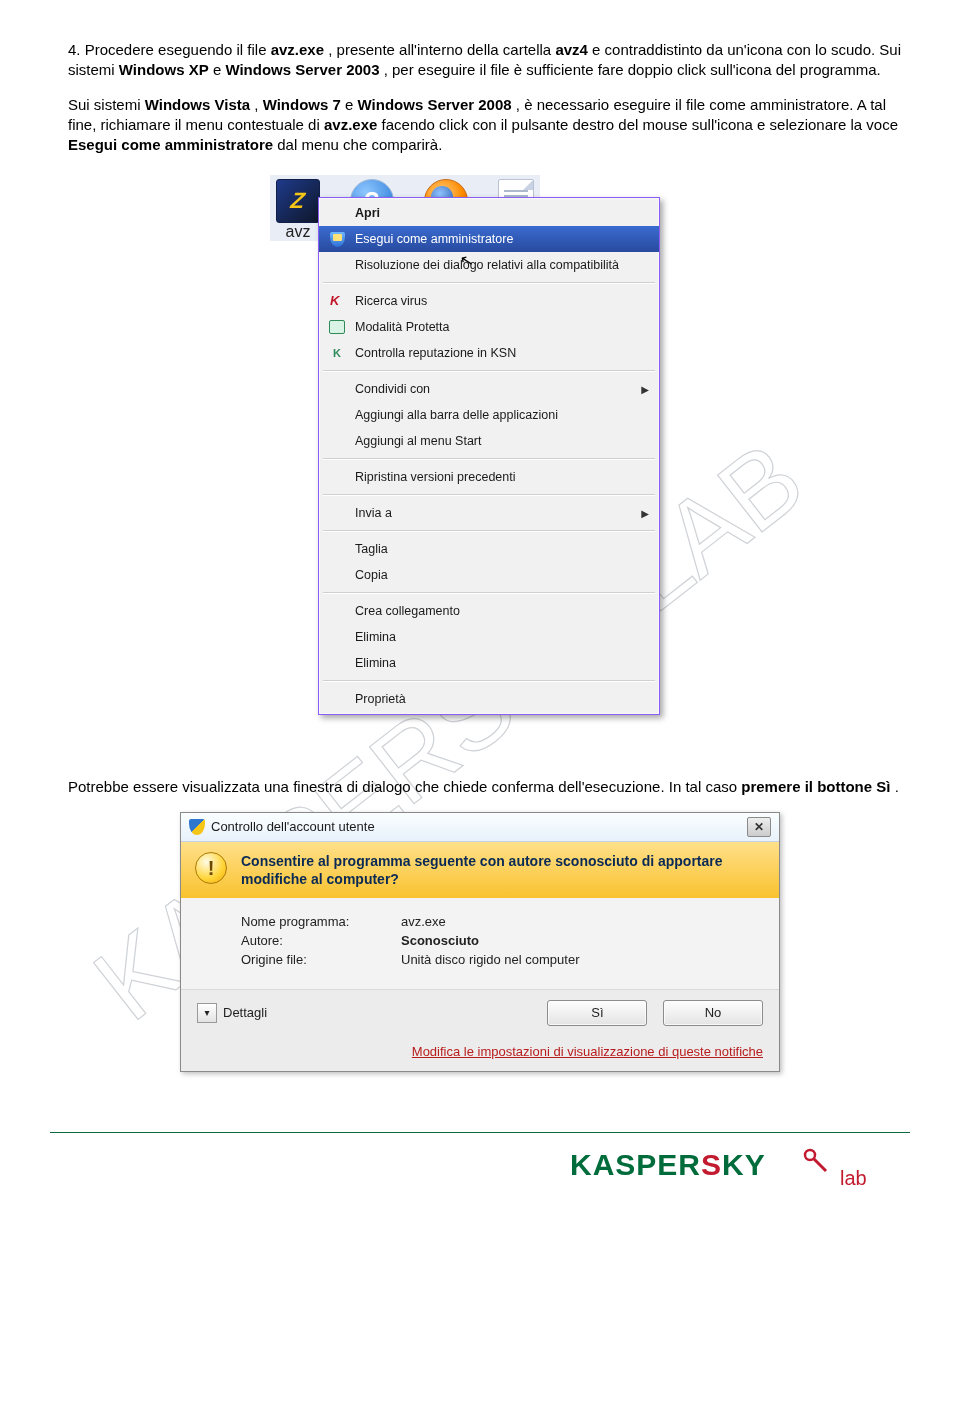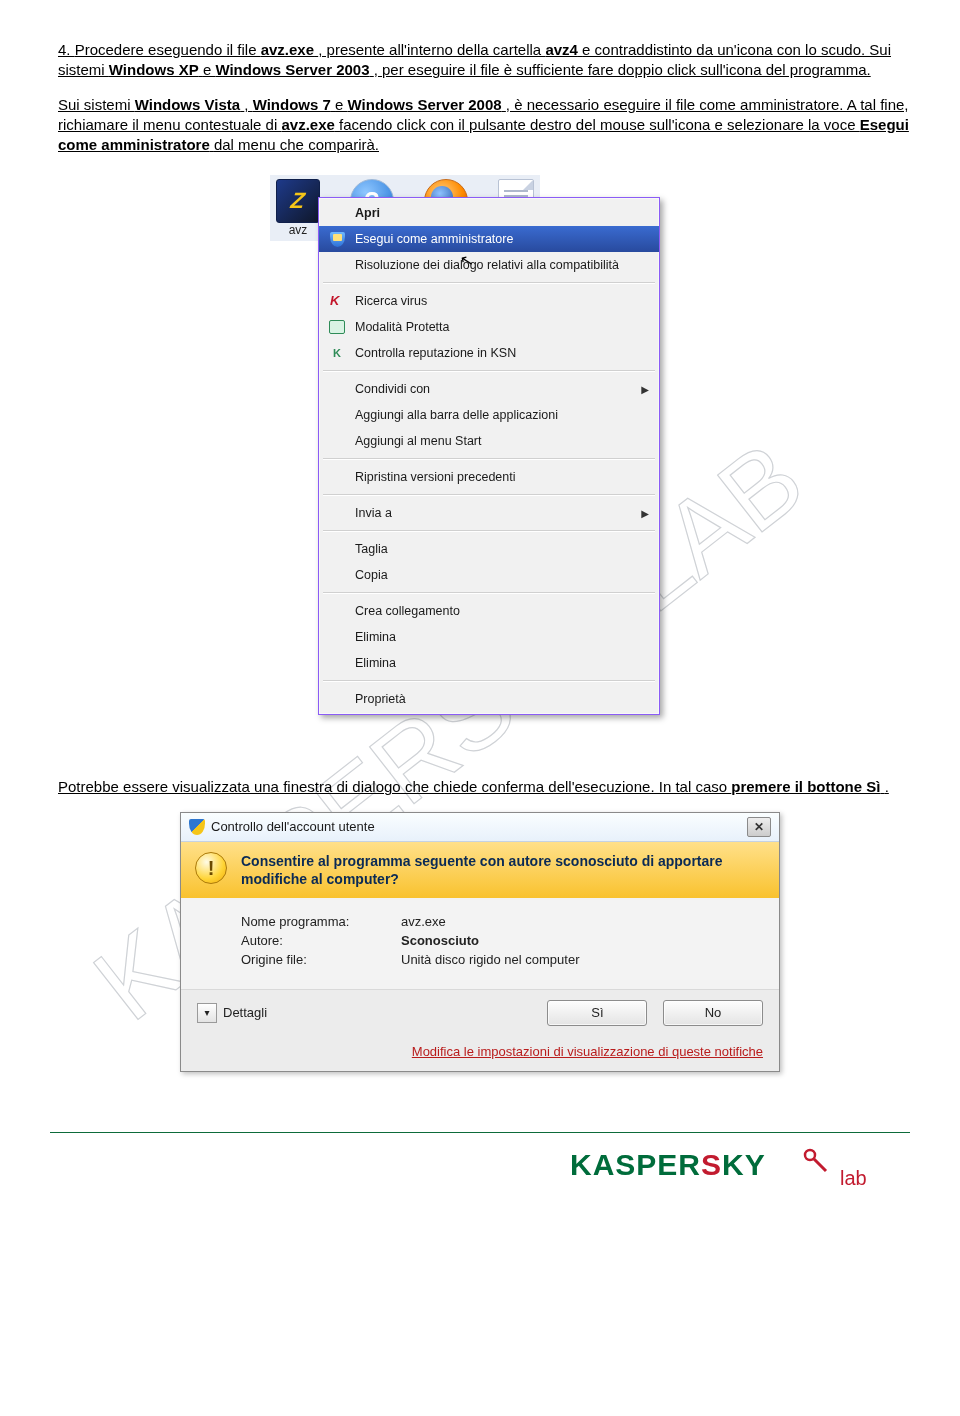--- a/index.html
+++ b/index.html
@@ -12,7 +12,7 @@
     background: #fff;
     position: relative;
   }
-  .para { margin: 0 0 14px 8px; line-height: 1.35; text-decoration: underline; }
+  .para { margin: 0 0 14px 18px; line-height: 1.35; }
   .bold { font-weight: bold; }
 
   

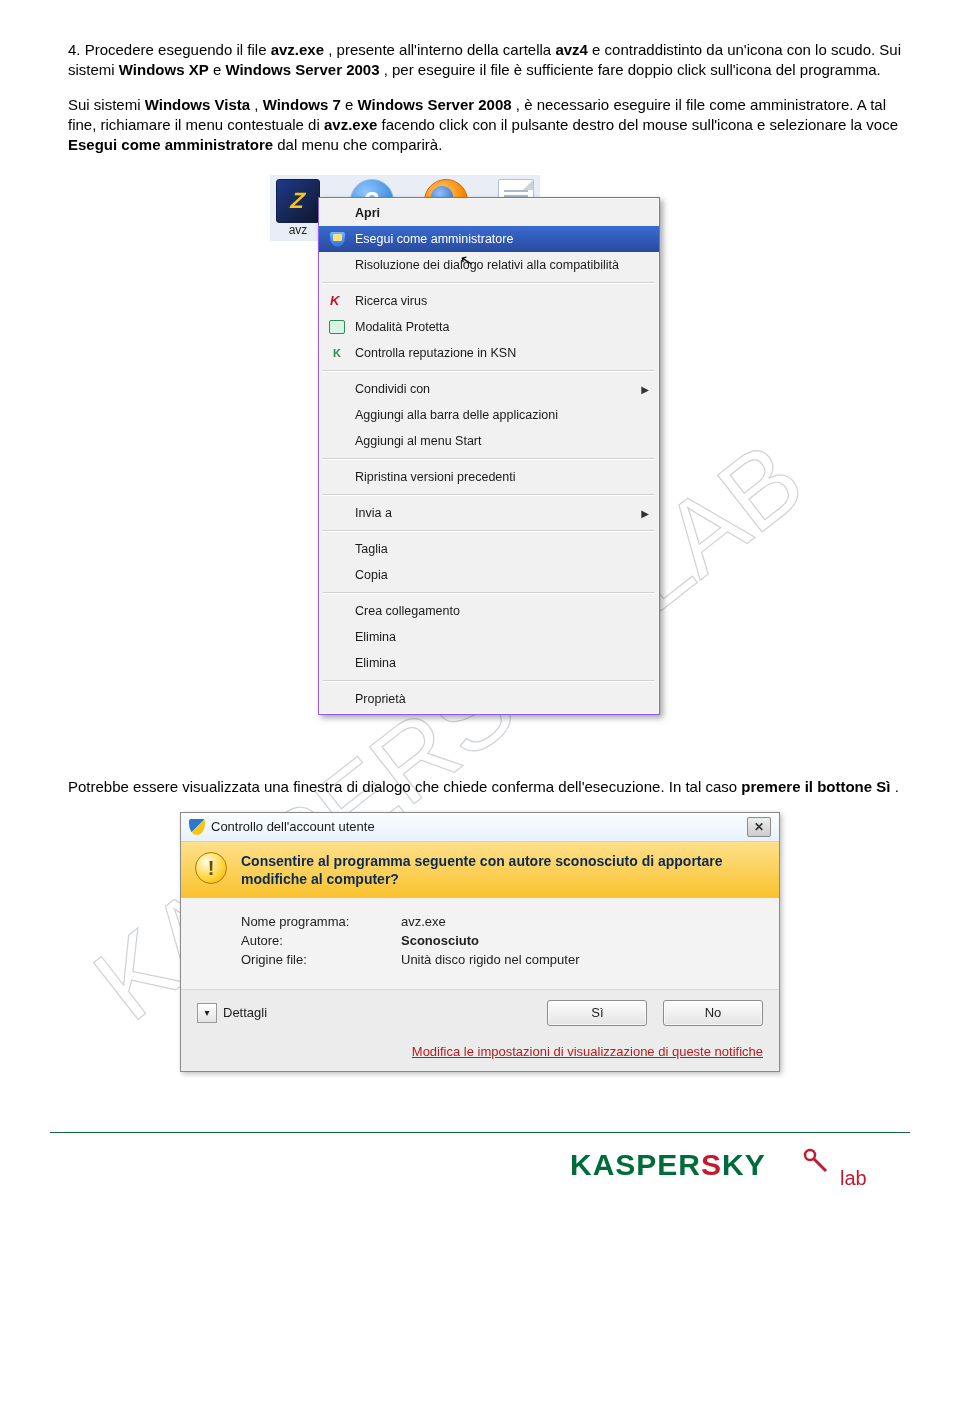--- a/index.html
+++ b/index.html
@@ -59,7 +59,7 @@
     color:#f5c518; font-weight:bold; font-style:italic; font-size:22px;
     transform: skewX(-8deg);
   }
-  .avz-label { font-size:12px; text-align:center; color:#222; }
+  .avz-label { font-size:16px; text-align:center; color:#222; }
   .help-icon {
     width:42px;height:42px;border-radius:50%;
     background: radial-gradient(circle at 35% 30%, #8fc7ff, #1e72d4);

